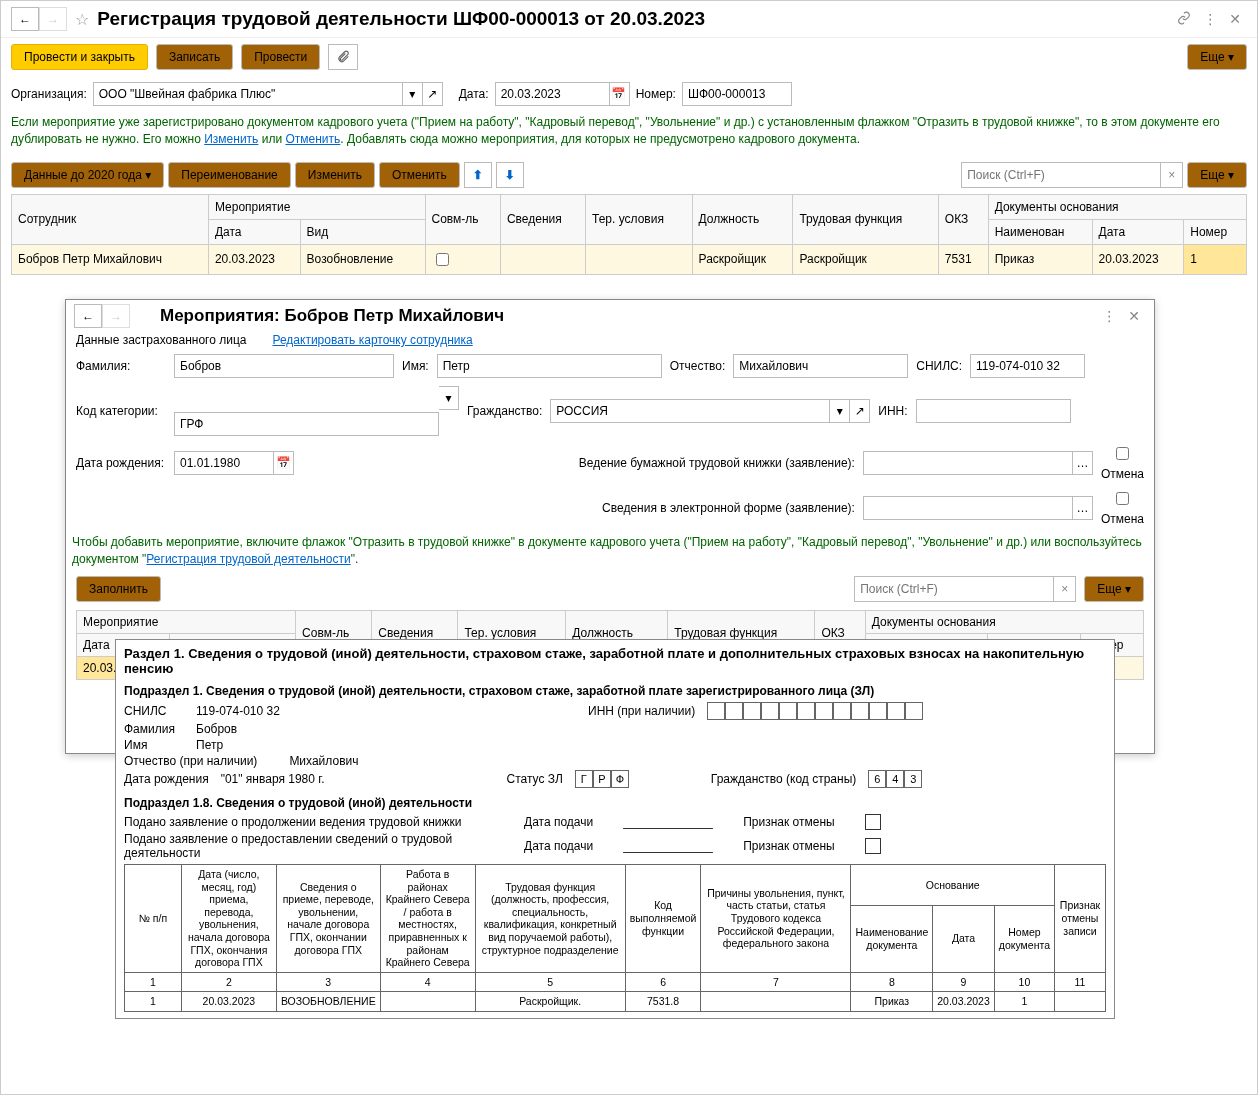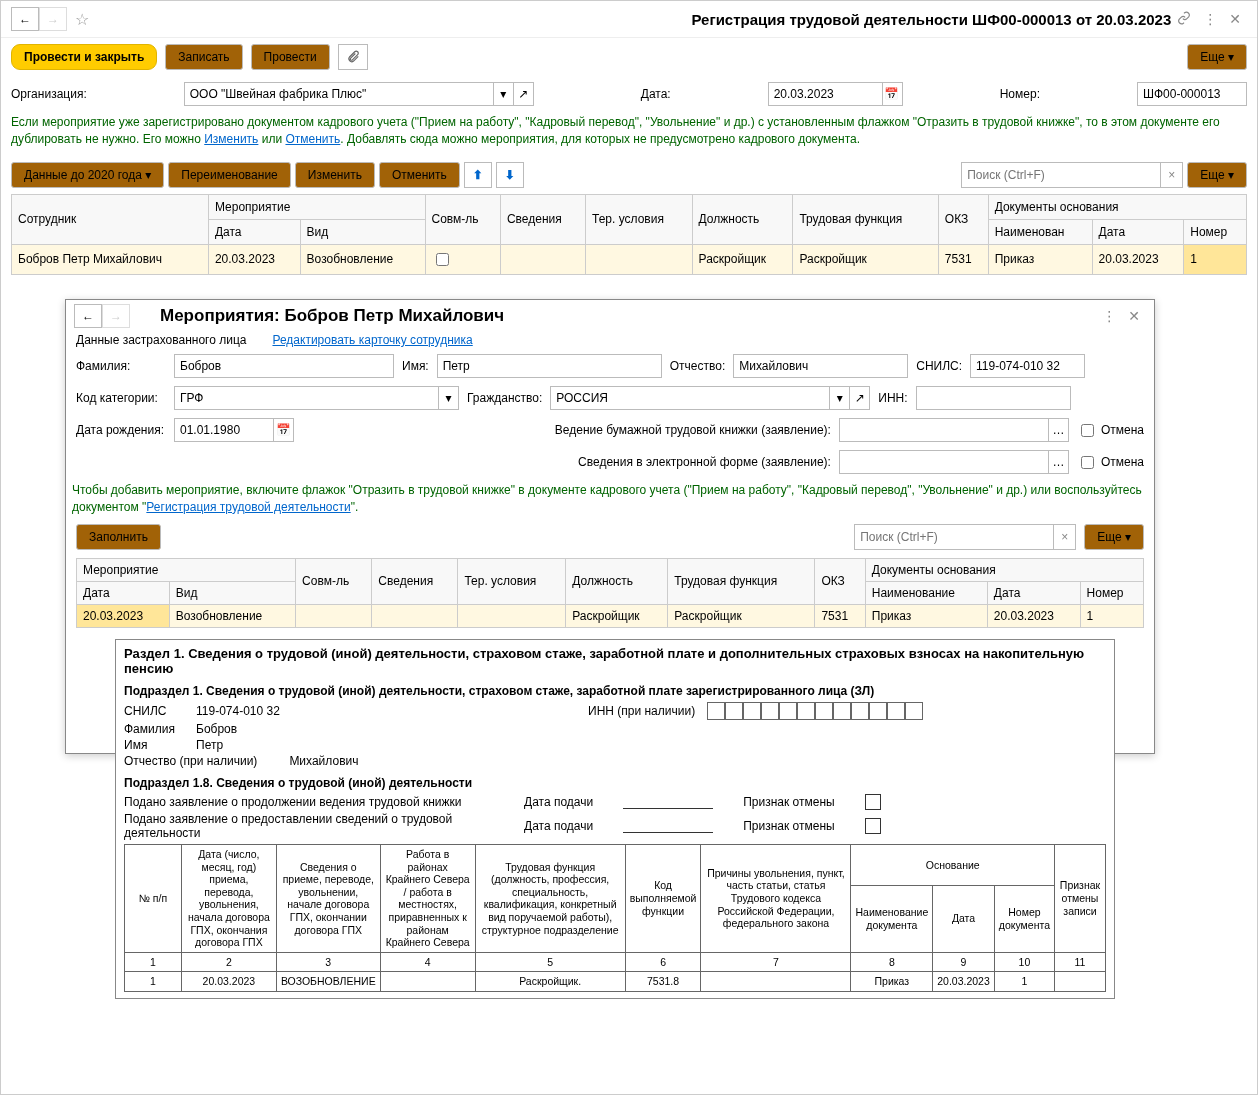--- a/index.html
+++ b/index.html
@@ -9,7 +9,7 @@
 .nav-btn { width: 28px; height: 24px; border: 1px solid #bbb; background: #fff; cursor: pointer; display:flex; align-items:center; justify-content:center; }
 .nav-btn.disabled { color: #ccc; border-color: #ddd; }
 .star-icon { margin: 0 8px; color: #999; font-size: 16px; }
-.title { font-size: 15px; font-weight: bold; flex: 1; text-align: right; }
+.title { font-size: 19px; font-weight: bold; flex: 1; }
 .hdr-right-icon { color: #888; margin: 0 6px; cursor: pointer; font-size:14px; }
 .toolbar { display: flex; align-items: center; padding: 6px 10px; gap: 8px; }
 .btn { padding: 5px 12px; border: 1px solid #bbb; background: #a16207; cursor: pointer; border-radius: 3px; white-space:nowrap; }

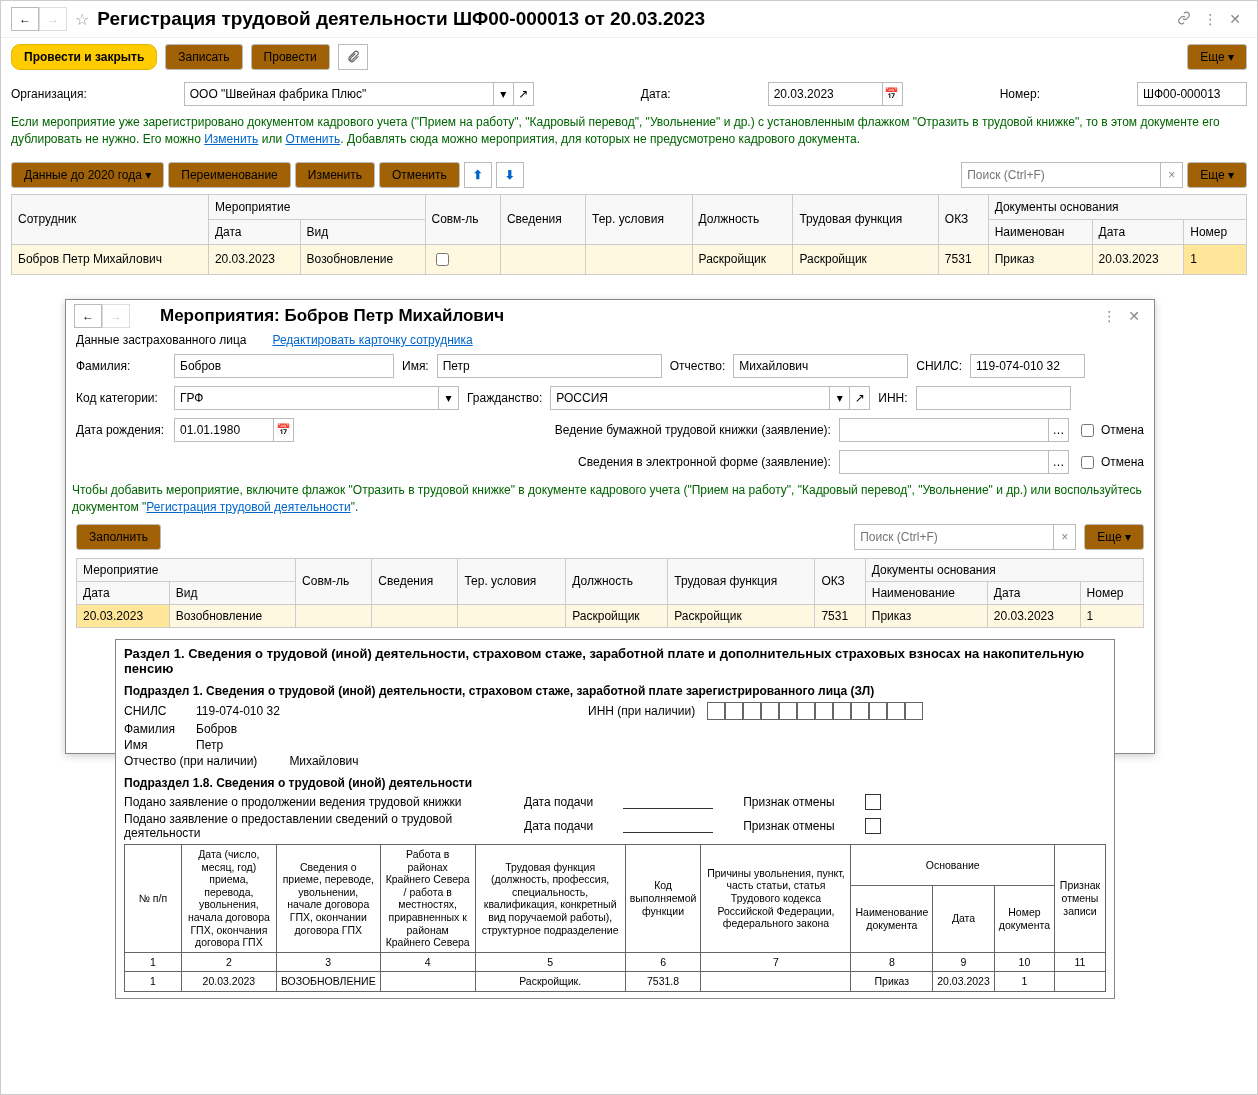--- a/index.html
+++ b/index.html
@@ -13,7 +13,7 @@
 .hdr-right-icon { color: #888; margin: 0 6px; cursor: pointer; font-size:14px; }
 .toolbar { display: flex; align-items: center; padding: 6px 10px; gap: 8px; }
 .btn { padding: 5px 12px; border: 1px solid #bbb; background: #a16207; cursor: pointer; border-radius: 3px; white-space:nowrap; }
-.btn-primary { background: #ffcc00; border-color: #e0b400; font-weight: bold; border-radius: 9px; }
+.btn-primary { background: #ffcc00; border-color: #e0b400; font-weight: normal; }
 .clip-btn { width: 30px; height: 26px; border: 1px solid #bbb; background: #fff; cursor: pointer; display:flex; align-items:center; justify-content:center; }
 .row-line { display: flex; align-items: center; padding: 6px 10px; gap: 6px; justify-content: space-between; }
 .label { white-space: nowrap; }

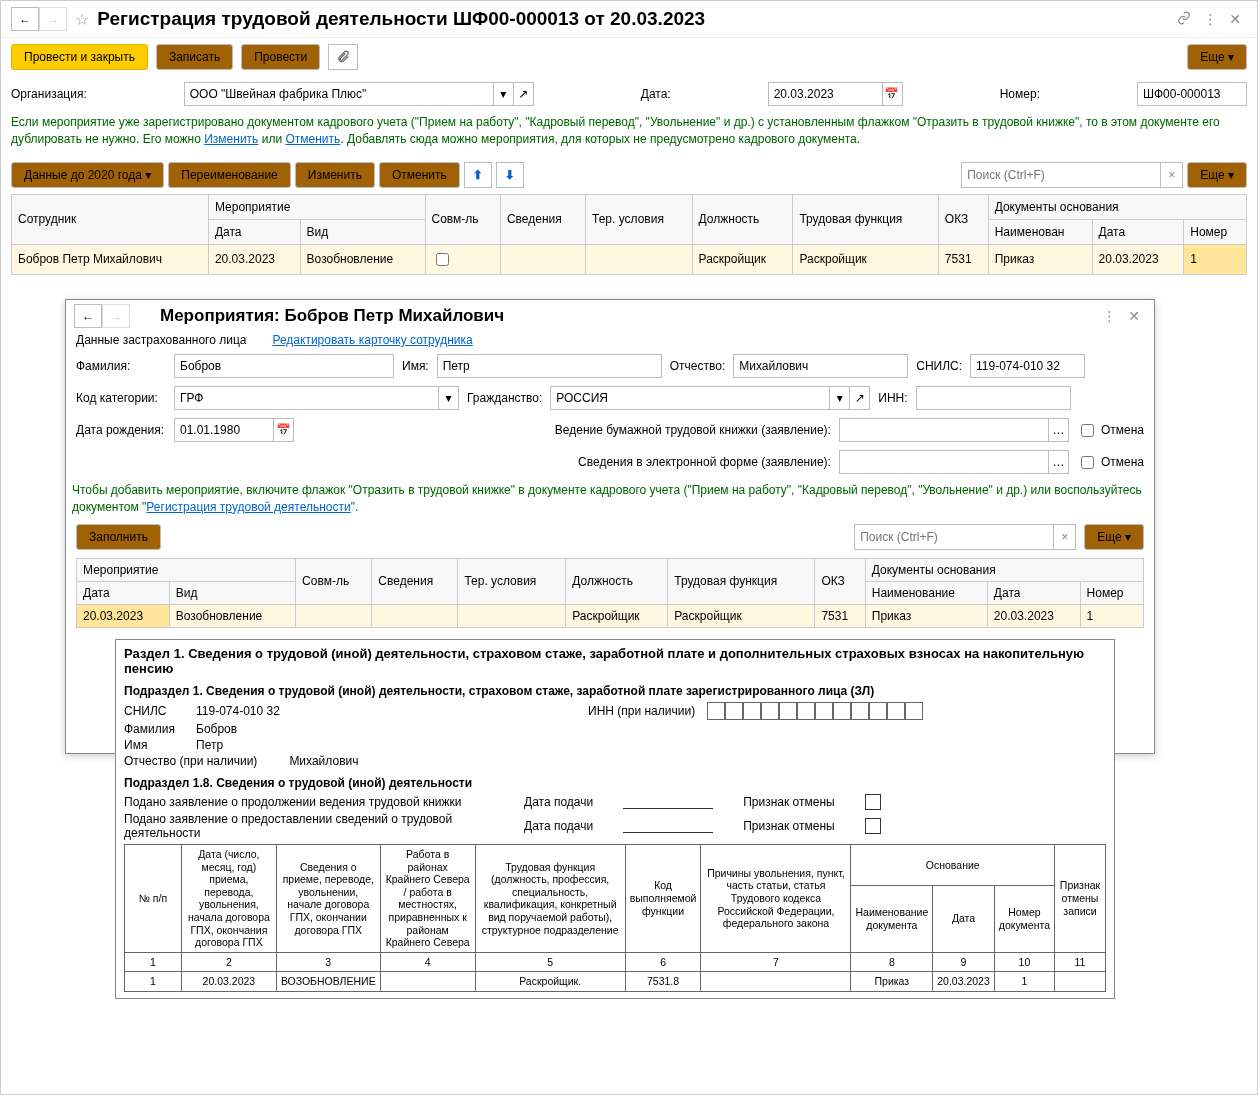--- a/index.html
+++ b/index.html
@@ -15,7 +15,7 @@
 .btn { padding: 5px 12px; border: 1px solid #bbb; background: #a16207; cursor: pointer; border-radius: 3px; white-space:nowrap; }
 .btn-primary { background: #ffcc00; border-color: #e0b400; font-weight: normal; }
 .clip-btn { width: 30px; height: 26px; border: 1px solid #bbb; background: #fff; cursor: pointer; display:flex; align-items:center; justify-content:center; }
-.row-line { display: flex; align-items: center; padding: 6px 10px; gap: 6px; justify-content: space-between; }
+.row-line { display: flex; align-items: center; padding: 6px 10px; gap: 6px; }
 .label { white-space: nowrap; }
 .input { border: 1px solid #bbb; padding: 3px 5px; height: 24px; background:#fff; }
 .input-group { display:flex; }

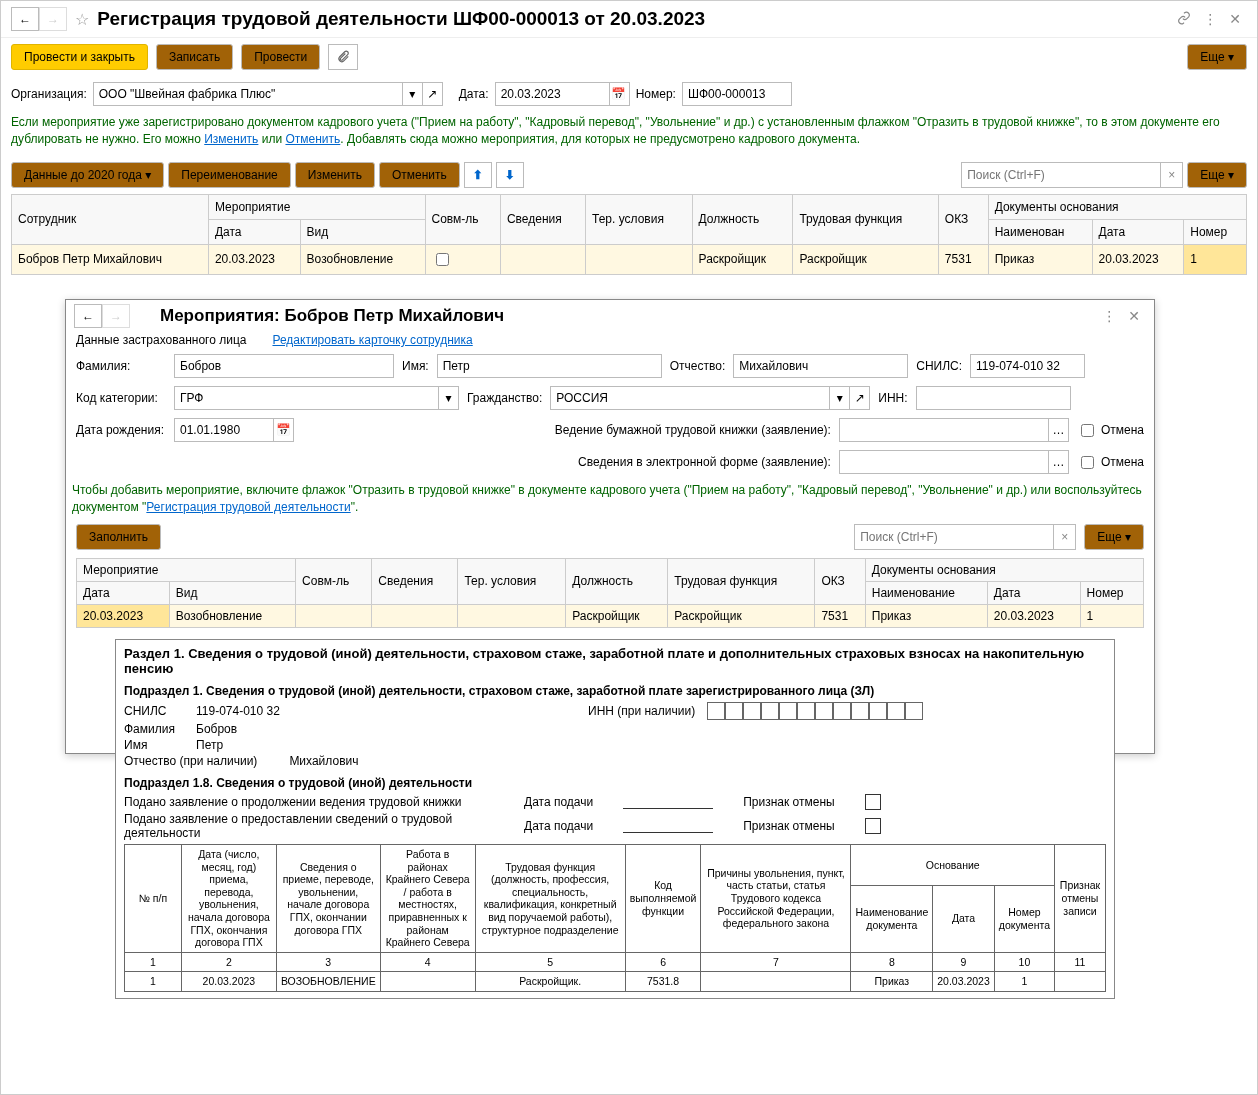--- a/index.html
+++ b/index.html
@@ -184,7 +184,7 @@
   <div class="form-row">
     <span class="label" style="width:90px">Код категории:</span>
     <div class="input-group">
-          <input class="input" style="width: 265px;" value="ГРФ">
+          <input class="input" style="width: 265px; margin-top: 26px;" value="ГРФ">
           <button class="dropdown-btn">▾</button>
         </div>
     <span class="label">Гражданство:</span>

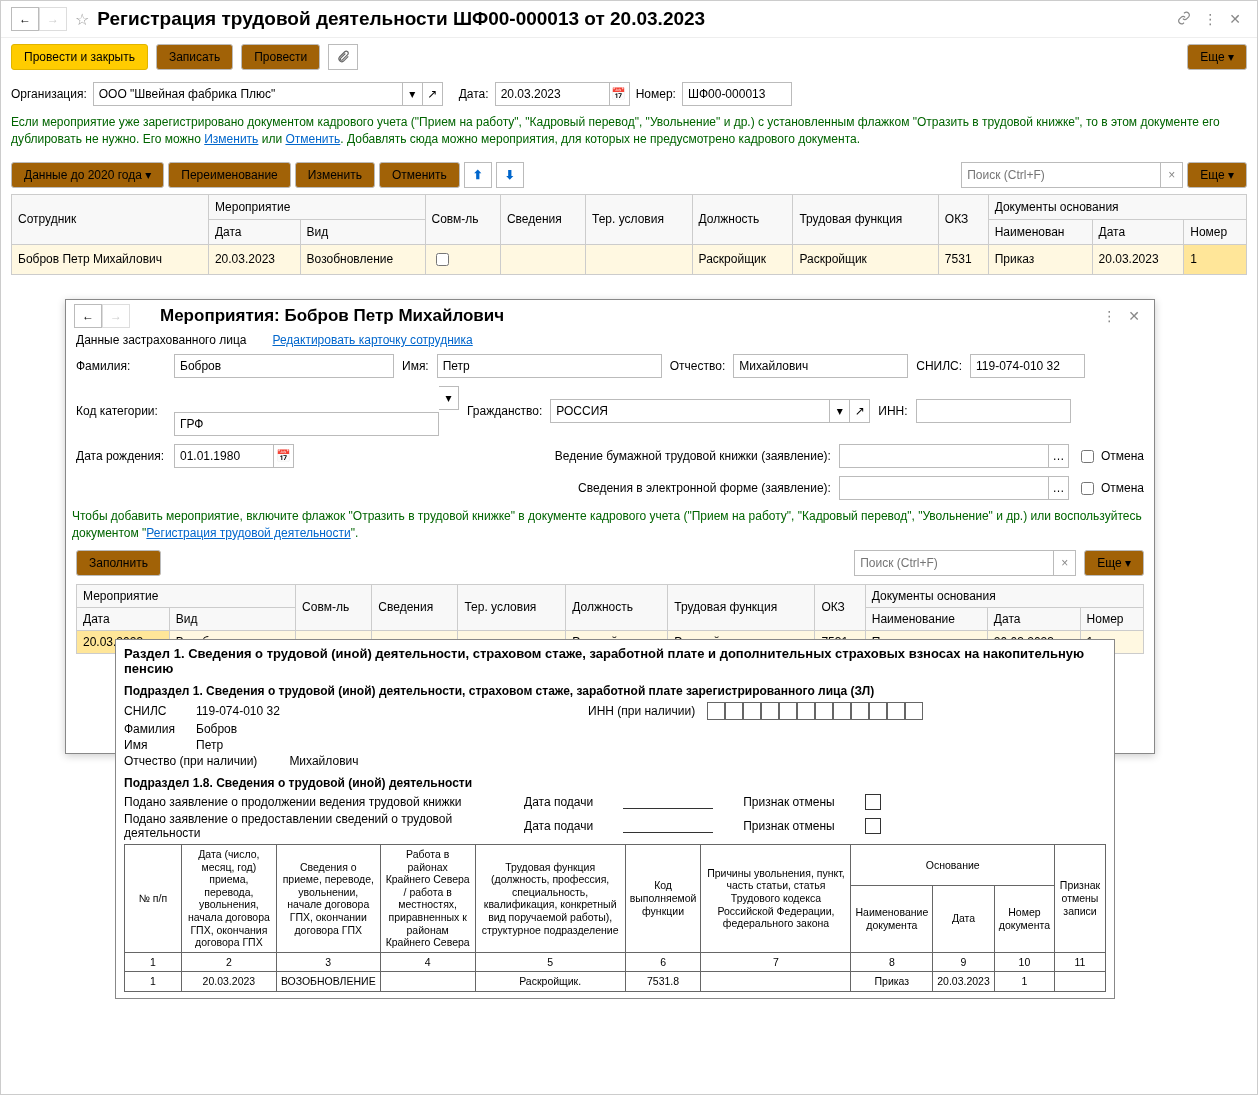--- a/index.html
+++ b/index.html
@@ -38,7 +38,7 @@
 .sub-title { font-size: 17px; font-weight: bold; margin-left: 30px; flex:1; }
 .sub-row { display:flex; align-items:center; padding:3px 10px; gap:6px; }
 .form-row { display:flex; align-items:center; padding:4px 10px; gap:8px; }
-.cancel-chk { display:flex; align-items:center; gap:4px; }
+.cancel-chk { display:flex; align-items:center; gap:4px;flex-direction:column; }
 .table2 { border-collapse: collapse; width: calc(100% - 20px); margin: 4px 10px; }
 .table2 th, .table2 td { border: 1px solid #ccc; padding: 4px 6px; text-align:left; font-size:12px; }
 .table2 th { background: #f8f8f8; font-weight:normal; }

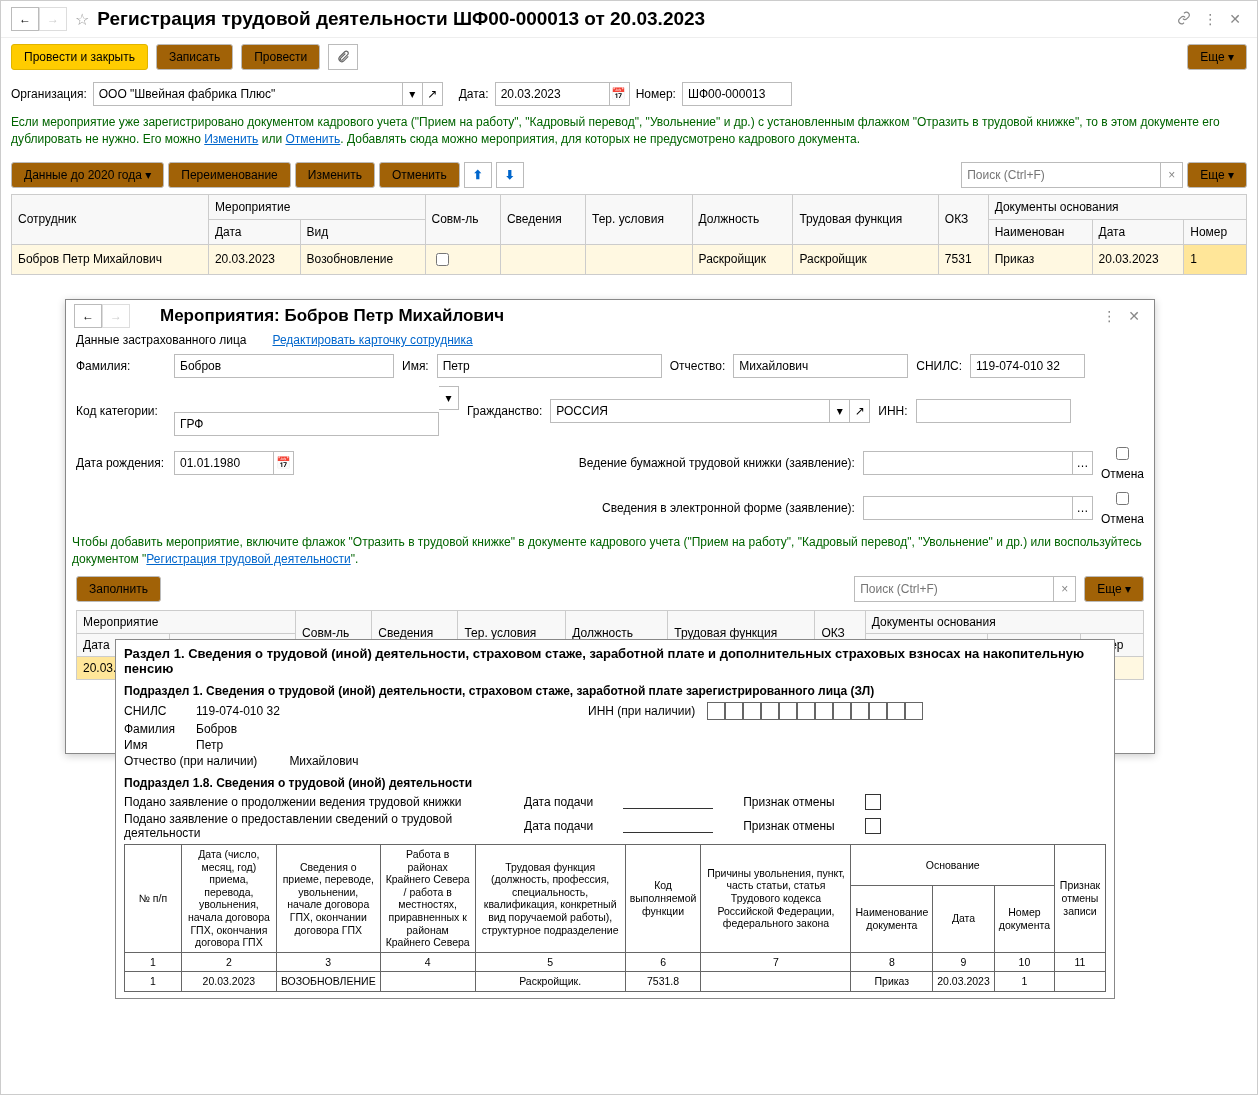--- a/index.html
+++ b/index.html
@@ -307,6 +307,22 @@
         <span>Отчество (при наличии)</span>
         <span style="margin-left:20px">Михайлович</span>
       </div>
+  <div class="field-line">
+    <span>Дата рождения</span>
+    <span>"01" января 1980 г.</span>
+    <span style="margin-left:170px">Статус ЗЛ</span>
+    <div class="char-boxes">
+      <span class="char-box">Г</span>
+      <span class="char-box">Р</span>
+      <span class="char-box">Ф</span>
+    </div>
+    <span style="margin-left:70px">Гражданство (код страны)</span>
+    <div class="char-boxes">
+      <span class="char-box">6</span>
+      <span class="char-box">4</span>
+      <span class="char-box">3</span>
+    </div>
+  </div>
   <div class="report-subtitle">Подраздел 1.8. Сведения о трудовой (иной) деятельности</div>
   <div class="under-line">
     <span style="width:370px">Подано заявление о продолжении ведения трудовой книжки</span>

